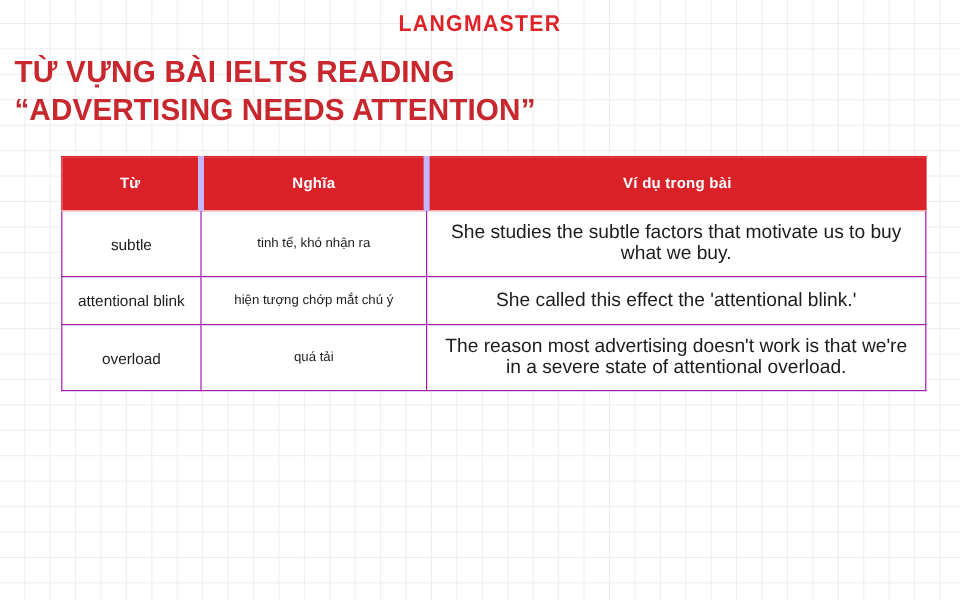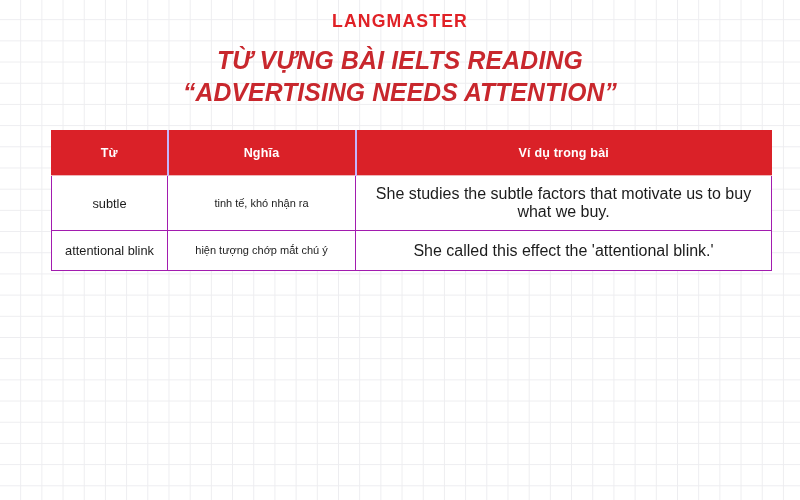--- a/index.html
+++ b/index.html
@@ -45,9 +45,7 @@
     top: 44px;
     left: 0;
     right: 0;
-    text-align: center;
     color: #C8272D;
-    font-style: italic;
   }
   .title-line {
     font-size: 25.5px;

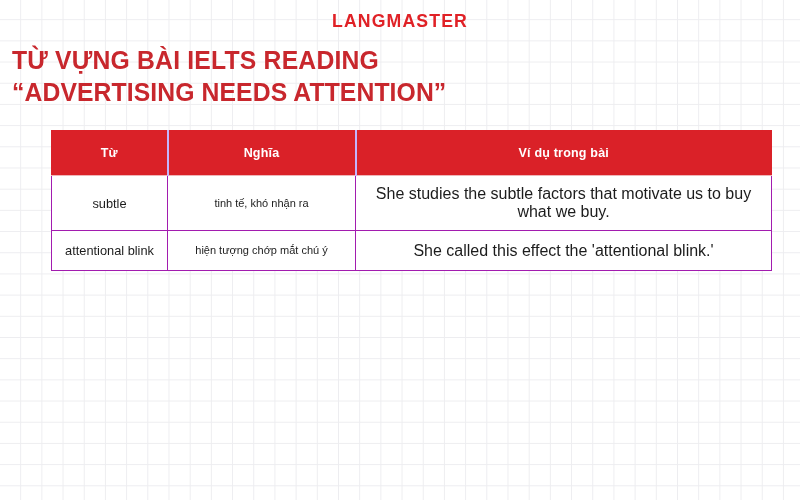--- a/index.html
+++ b/index.html
@@ -93,7 +93,7 @@
     letter-spacing: 0.2px;
   }
   .vocab-table thead th + th {
-    border-left: 2px solid #c4b5fd;
+    border-left: 5px solid #c4b5fd;
   }
 
   .cell-term {

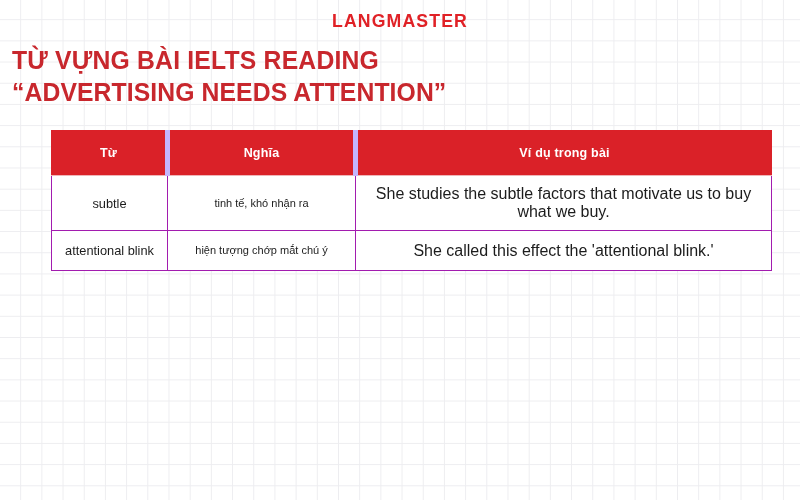--- a/index.html
+++ b/index.html
@@ -150,6 +150,11 @@
         <td class="cell-meaning">hiện tượng chớp mắt chú ý</td>
         <td class="cell-example">She called this effect the 'attentional blink.'</td>
       </tr>
+      <tr class="r-tall">
+        <td class="cell-term">overload</td>
+        <td class="cell-meaning">quá tải</td>
+        <td class="cell-example">The reason most advertising doesn't work is that we're in a severe state of attentional overload.</td>
+      </tr>
     </tbody>
   </table>
 

